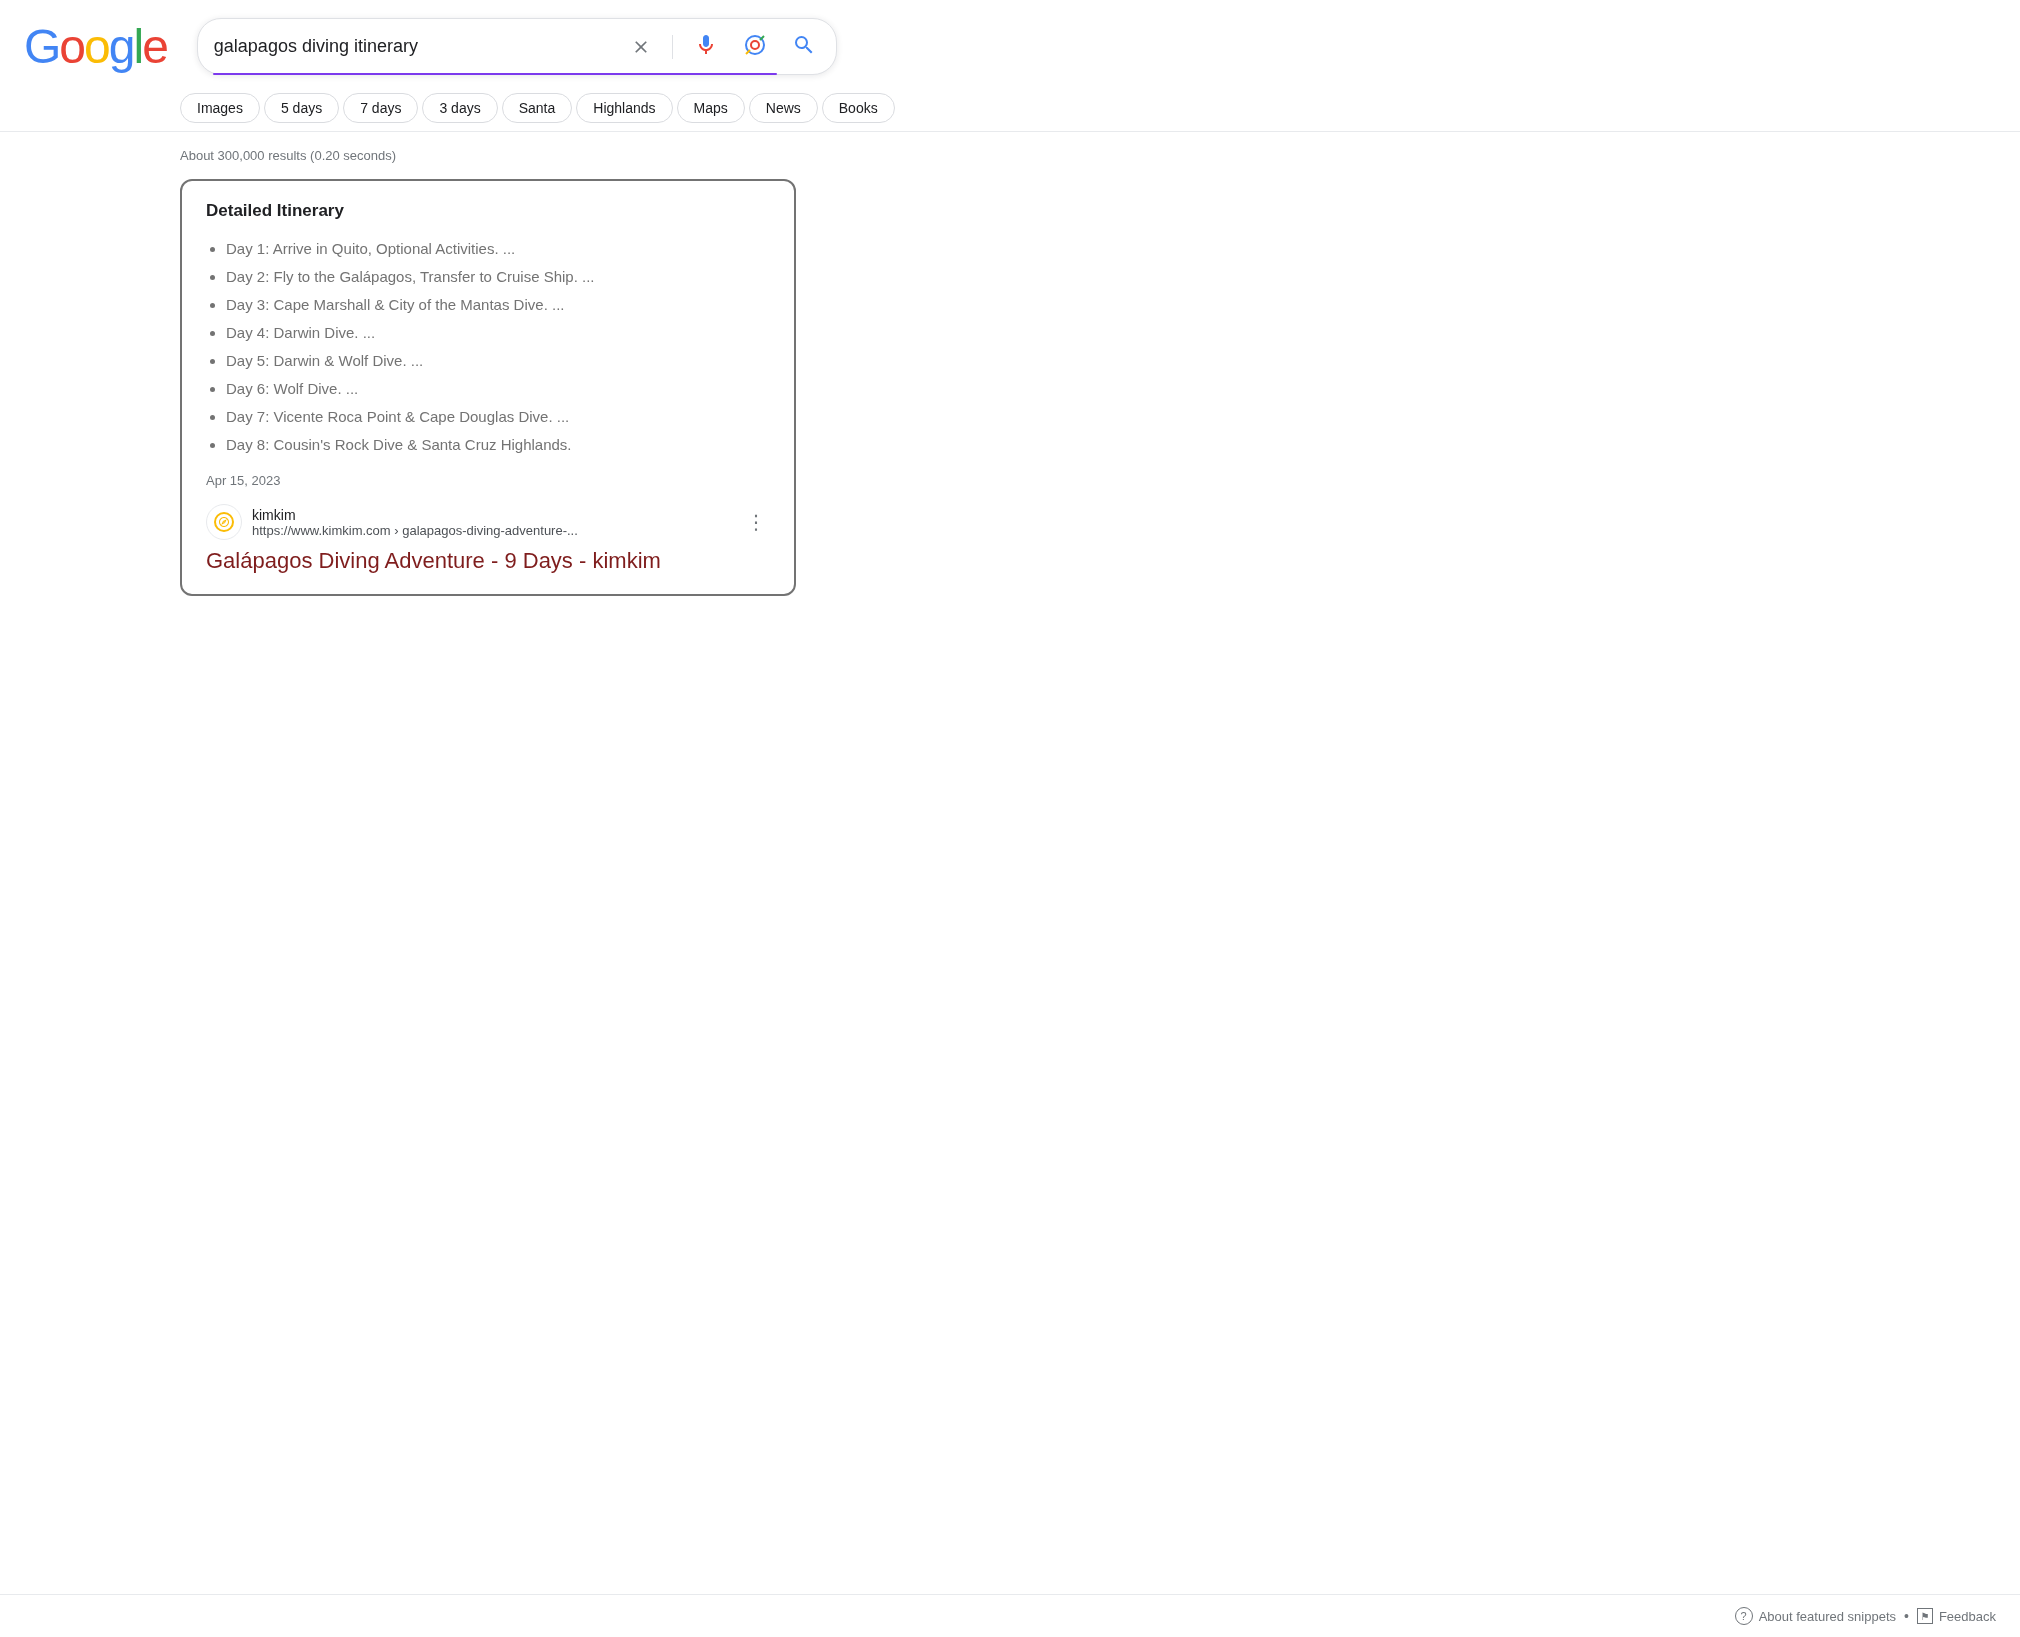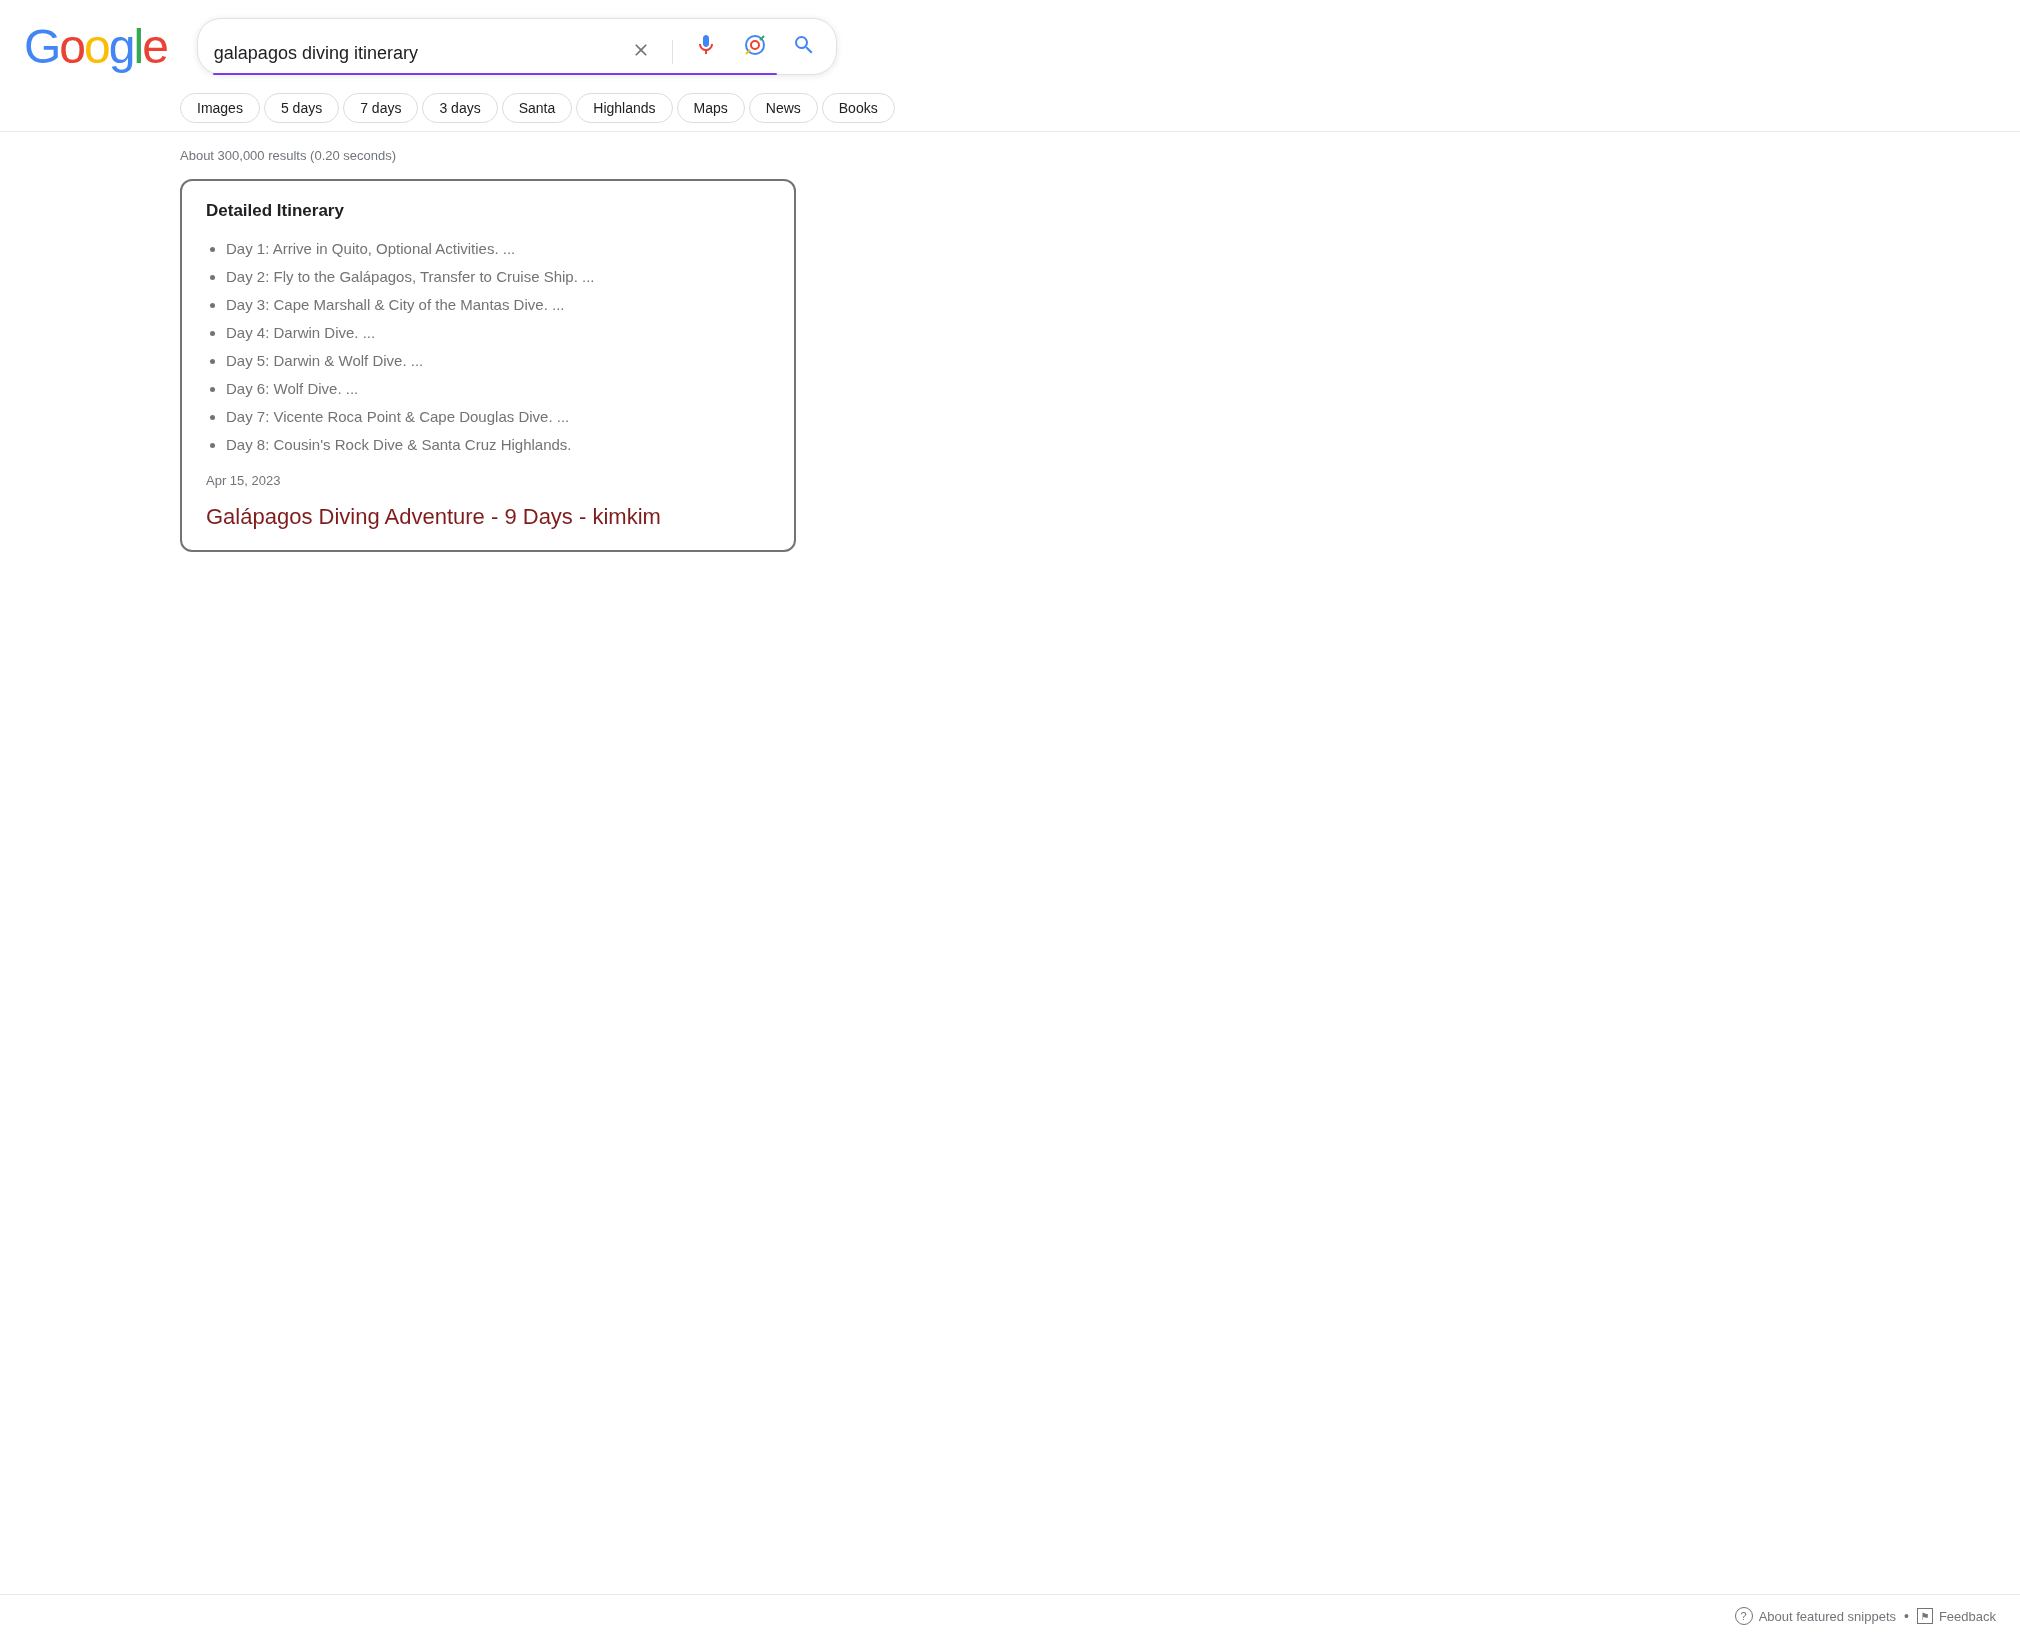--- a/index.html
+++ b/index.html
@@ -40,7 +40,7 @@
     }
     .search-bar {
       display: flex;
-      align-items: flex-end;
+      align-items: center;
       border: 1px solid #dfe1e5;
       border-radius: 24px;
       padding: 10px 16px;

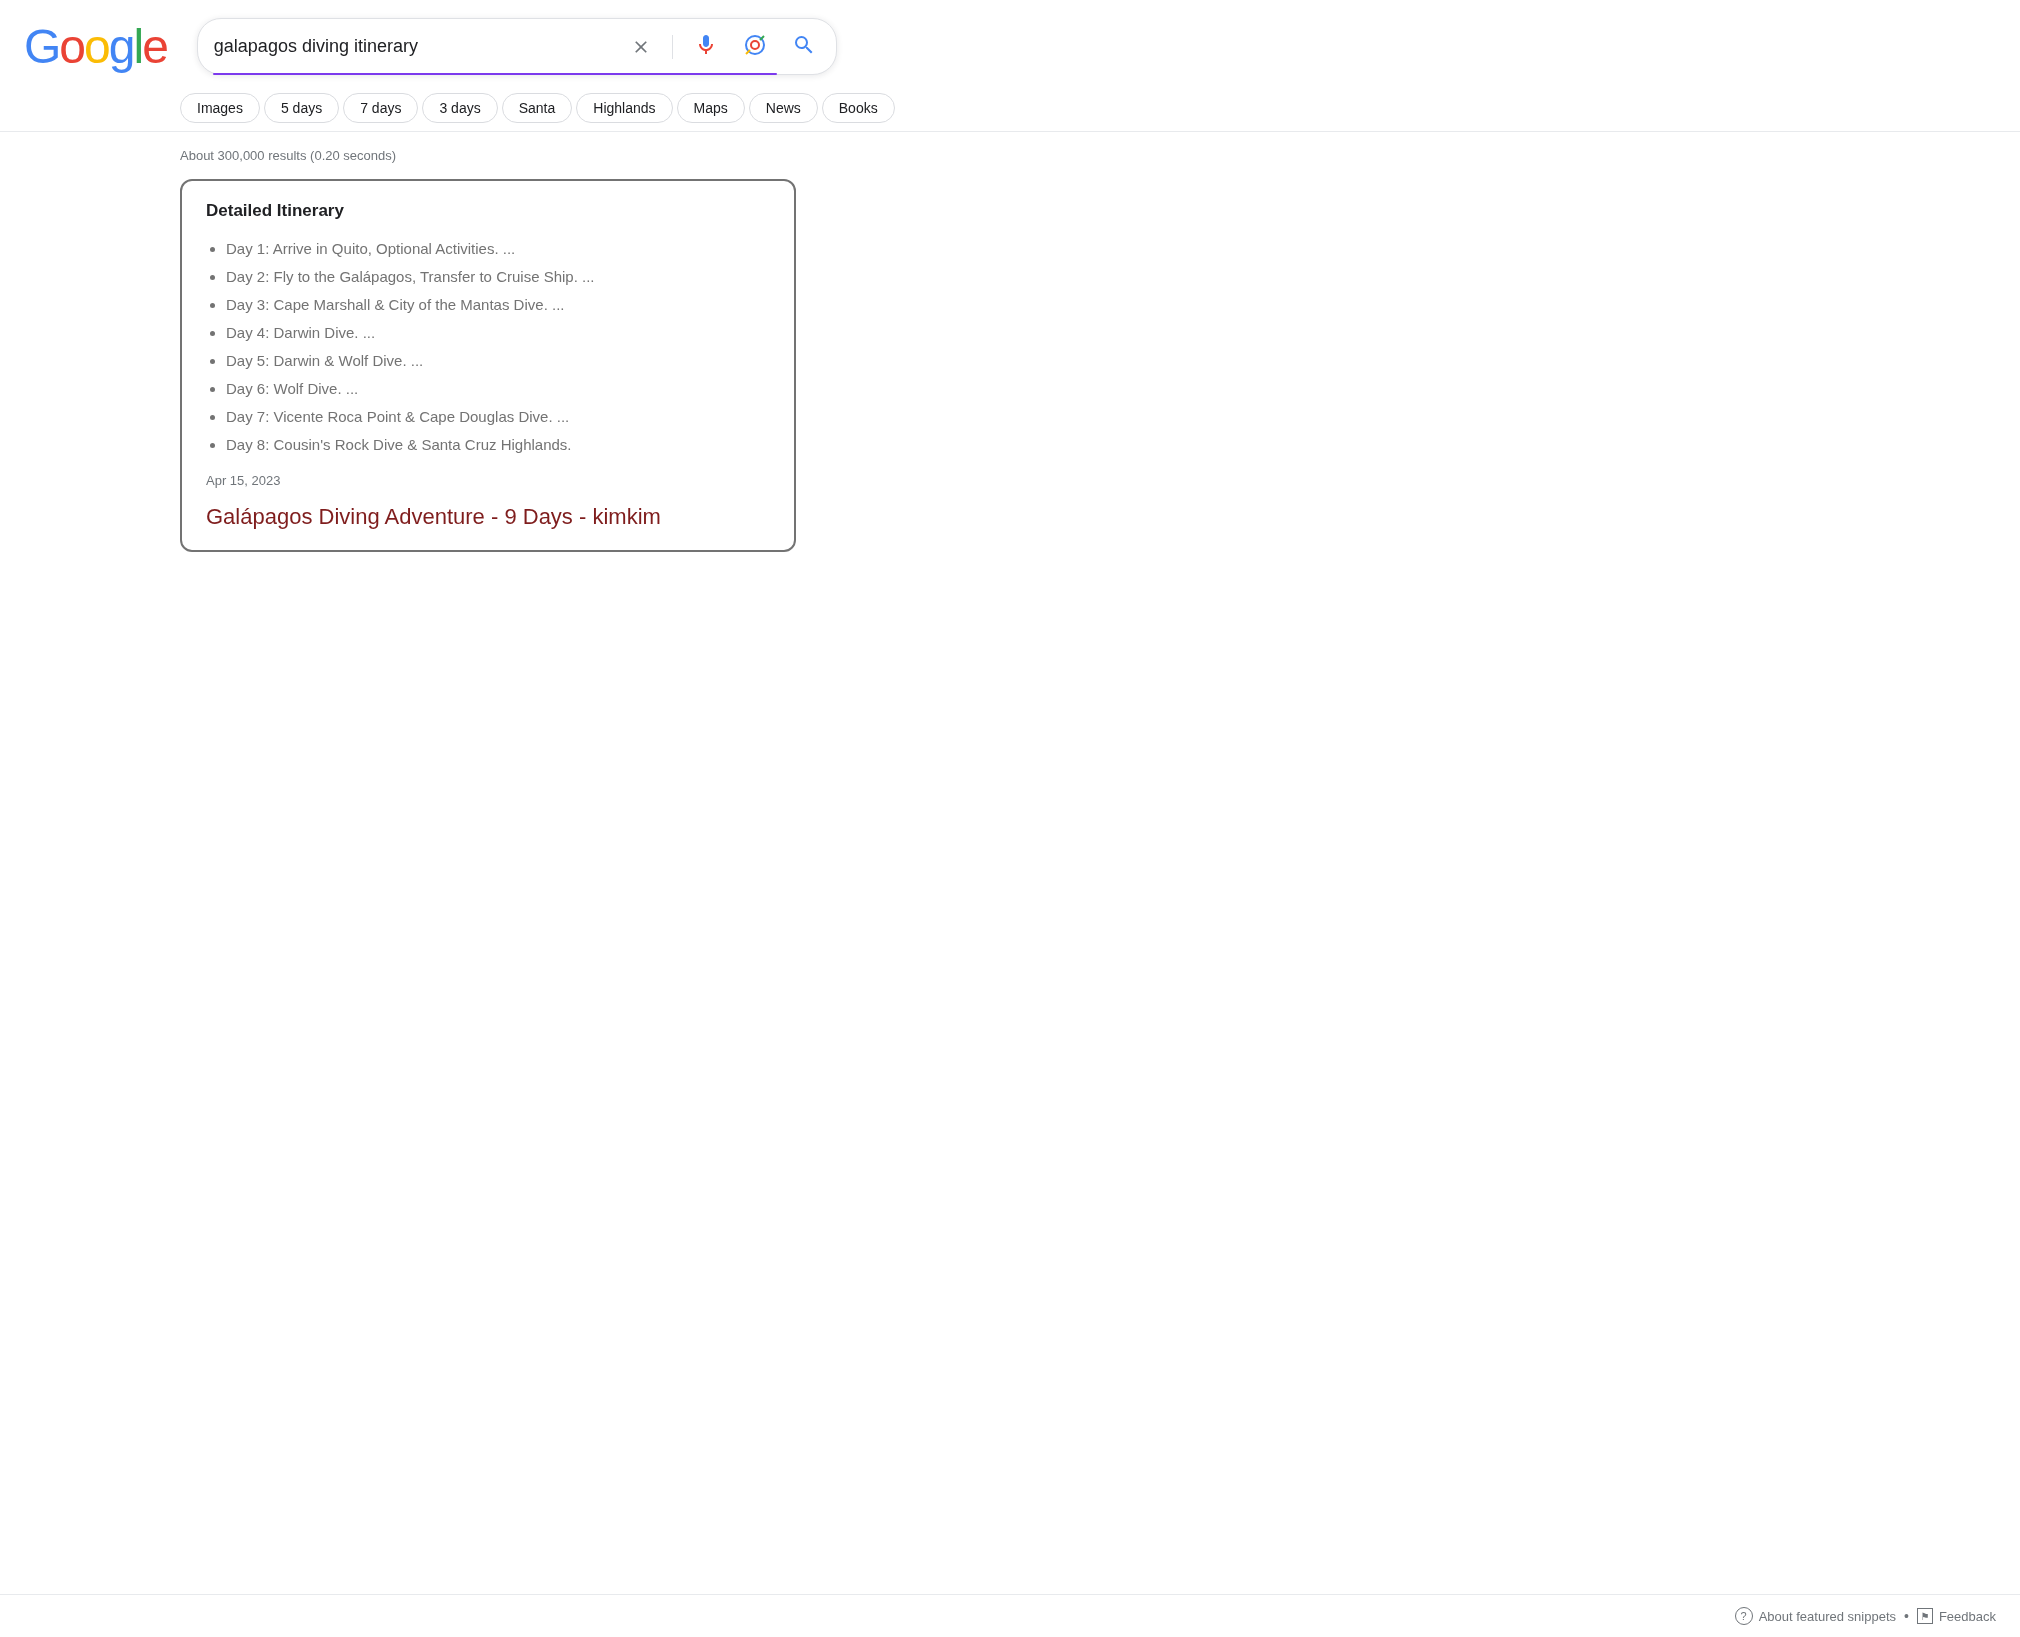--- a/index.html
+++ b/index.html
@@ -369,6 +369,20 @@
 
     <div class="snippet-date">Apr 15, 2023</div>
 
+    <div class="snippet-source">
+      <div class="source-favicon">
+        <div class="favicon-inner">
+          <svg width="12" height="12" viewBox="0 0 24 24" fill="#fbbc05">
+            <path d="M12 2C6.48 2 2 6.48 2 12s4.48 10 10 10 10-4.48 10-10S17.52 2 12 2zm0 18c-4.41 0-8-3.59-8-8s3.59-8 8-8 8 3.59 8 8-3.59 8-8 8zm-5.5-2.5l7.51-3.49L17.5 6.5 9.99 9.99 6.5 17.5zm5.5-6.6c.61 0 1.1.49 1.1 1.1s-.49 1.1-1.1 1.1-1.1-.49-1.1-1.1.49-1.1 1.1-1.1z"></path>
+          </svg>
+        </div>
+      </div>
+      <div class="source-info">
+        <span class="source-name">kimkim</span>
+        <span class="source-url">https://www.kimkim.com › galapagos-diving-adventure-...</span>
+      </div>
+      <button class="source-more-btn">⋮</button>
+    </div>
 
     <a class="snippet-link" href="#">Galápagos Diving Adventure - 9 Days - kimkim</a>
   </div>

